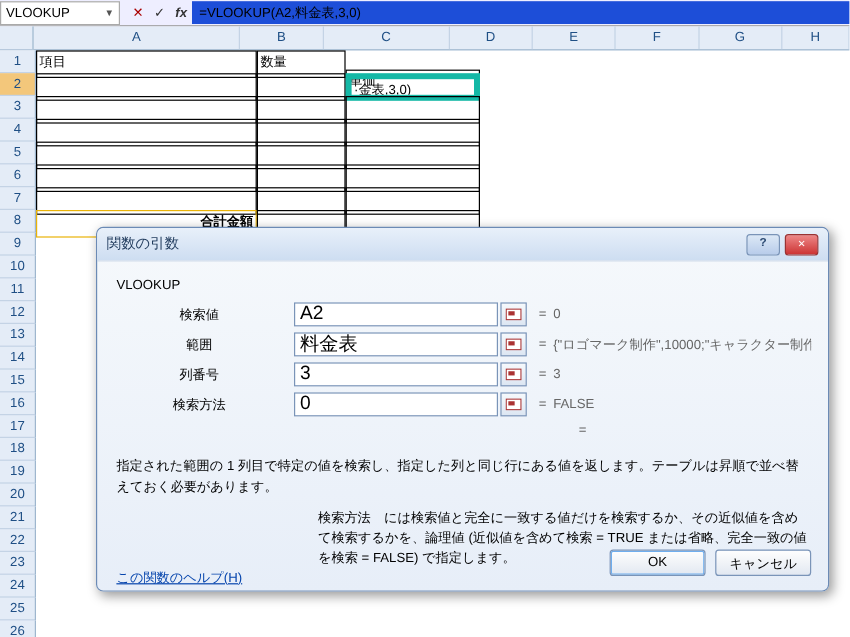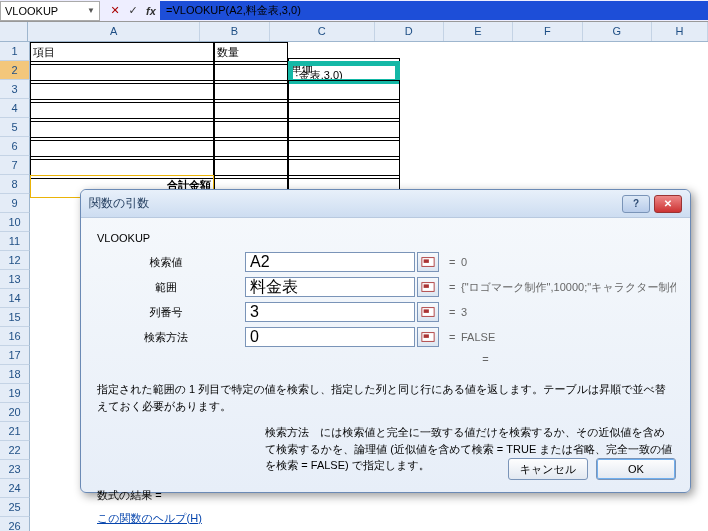--- a/index.html
+++ b/index.html
@@ -31,7 +31,7 @@
 
 
 .dialog { position: absolute; left: 80px; top: 189px; width: 611px; height: 304px; background: linear-gradient(#f6f9fc,#e7eef8); border: 1px solid #6b8ab5; border-radius: 6px; box-shadow: 3px 3px 10px rgba(0,0,0,0.4); }
-.dlg-title { height: 28px; background: linear-gradient(#e8f0fa,#cdddf1); border-bottom: 1px solid #b8c9df; border-radius: 6px 6px 0 0; display: flex; align-items: center; padding: 0 8px; font-size: 12px; color: #1e395b; }
+.dlg-title { height: 28px; background: linear-gradient(#e8f0fa,#cdddf1); border-bottom: 1px solid #b8c9df; border-radius: 6px 6px 0 0; display: flex; align-items: center; padding: 0 8px; font-size: 12px; color: #1e395b; font-family: Liberation Mono, monospace; }
 .dlg-title .spacer { flex: 1; }
 .dlg-close, .dlg-help { width: 28px; height: 18px; border-radius: 3px; margin-left: 4px; display: inline-flex; align-items: center; justify-content: center; font-size: 10px; font-weight: bold; }
 .dlg-help { background: linear-gradient(#dce8f6,#b8ccea); border: 1px solid #7a94b8; color: #2e4c74; }

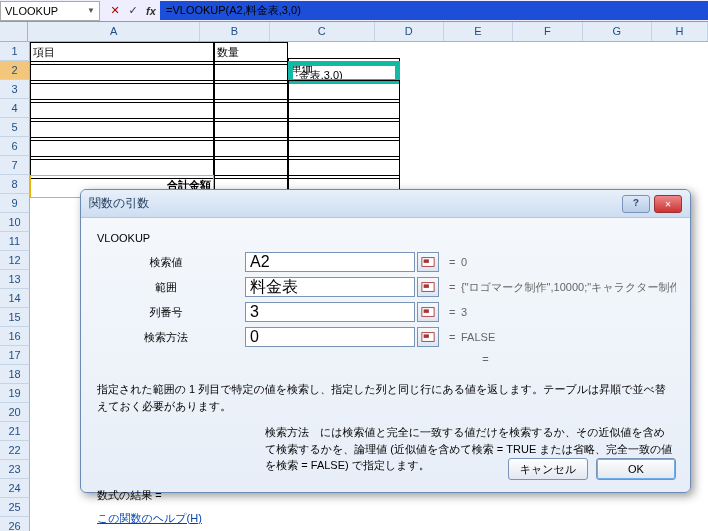--- a/index.html
+++ b/index.html
@@ -207,8 +207,8 @@
     <span class="help-link">この関数のヘルプ(H)</span>
 
     <div class="dlg-buttons">
+      <button class="btn primary">OK</button>
       <button class="btn">キャンセル</button>
-      <button class="btn primary">OK</button>
     </div>
   </div>
 </div>

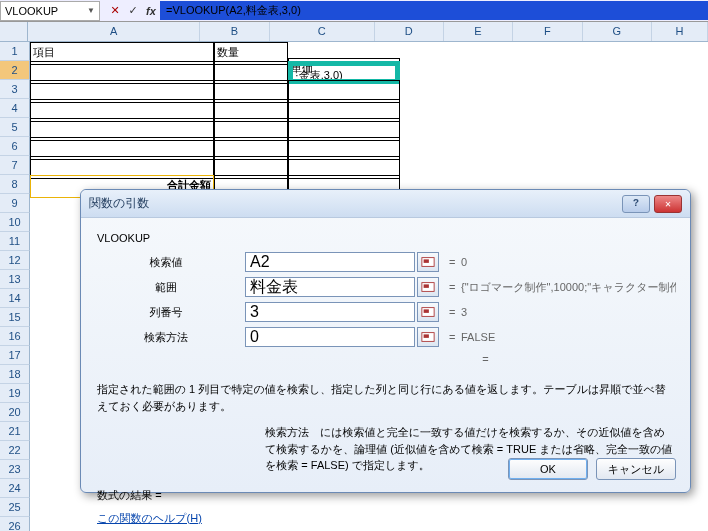--- a/index.html
+++ b/index.html
@@ -203,7 +203,6 @@
     <div class="desc1">指定された範囲の 1 列目で特定の値を検索し、指定した列と同じ行にある値を返します。テーブルは昇順で並べ替えておく必要があります。</div>
     <div class="desc2">検索方法　には検索値と完全に一致する値だけを検索するか、その近似値を含めて検索するかを、論理値 (近似値を含めて検索 = TRUE または省略、完全一致の値を検索 = FALSE) で指定します。</div>
 
-    <div class="result-row">数式の結果 =</div>
     <span class="help-link">この関数のヘルプ(H)</span>
 
     <div class="dlg-buttons">

